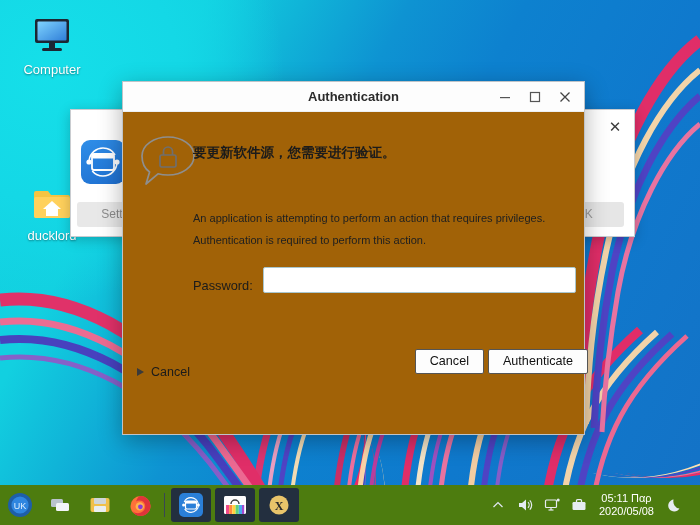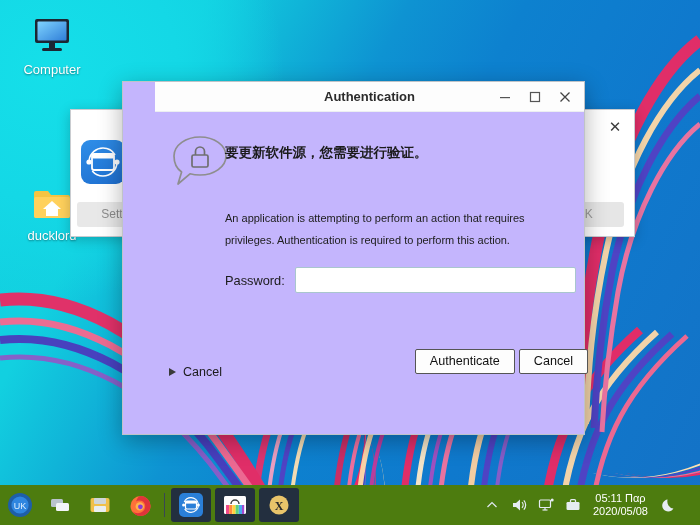--- a/index.html
+++ b/index.html
@@ -81,10 +81,9 @@
   
   .dialog {
     position: absolute; left: 122px; top: 81px; width: 463px; height: 354px;
-    background: #c4b5fd;
+    background: #a16207;
     border: 1px solid #bfc3c7;
     box-shadow: 0 6px 22px rgba(0,0,0,.30);
-    padding-left: 32px;
   }
   .titlebar {
     position: relative; height: 30px; background: #fdfdfd;

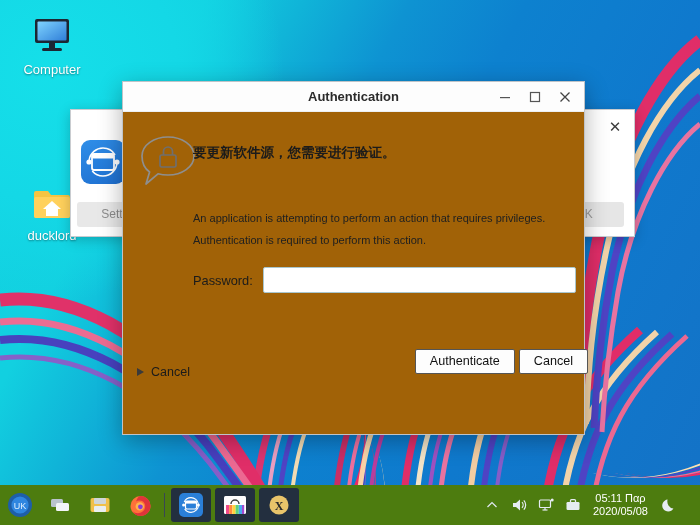--- a/index.html
+++ b/index.html
@@ -115,7 +115,7 @@
   }
   .pwd-row {
     position: absolute; left: 70px; top: 155px; right: 8px;
-    display: flex; align-items: center;
+    display: flex; align-items: flex-end;
   }
   .pwd-label { font-size: 12.8px; color: #1b1b1b; margin-right: 10px; }
   .pwd-input {

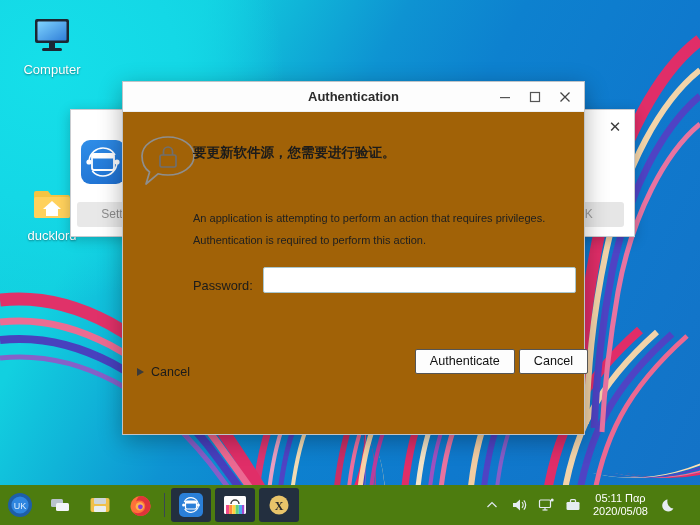--- a/index.html
+++ b/index.html
@@ -320,8 +320,8 @@
       </div>
 
       <div class="dlg-actions">
+        <button class="dbtn">Cancel</button>
         <button class="dbtn">Authenticate</button>
-        <button class="dbtn">Cancel</button>
       </div>
 
     </div>

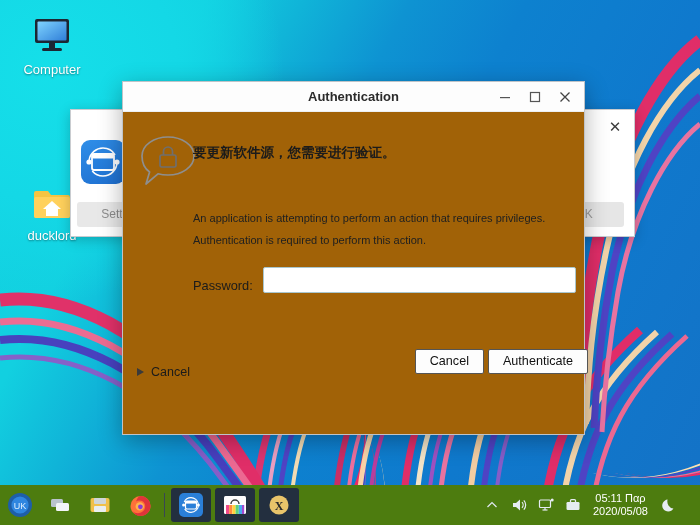--- a/index.html
+++ b/index.html
@@ -157,7 +157,7 @@
     background: #232f3f; display: flex; align-items: center; justify-content: center;
   }
   .tb-spacer { flex: 1; }
-  .tray { display: flex; align-items: center; height: 40px; padding-right: 18px; }
+  .tray { display: flex; align-items: center; height: 40px; padding-right: 12px; }
   .tray-ic {
     width: 27px; height: 40px; display: flex; align-items: center; justify-content: center;
     color: #e6ecf2;

